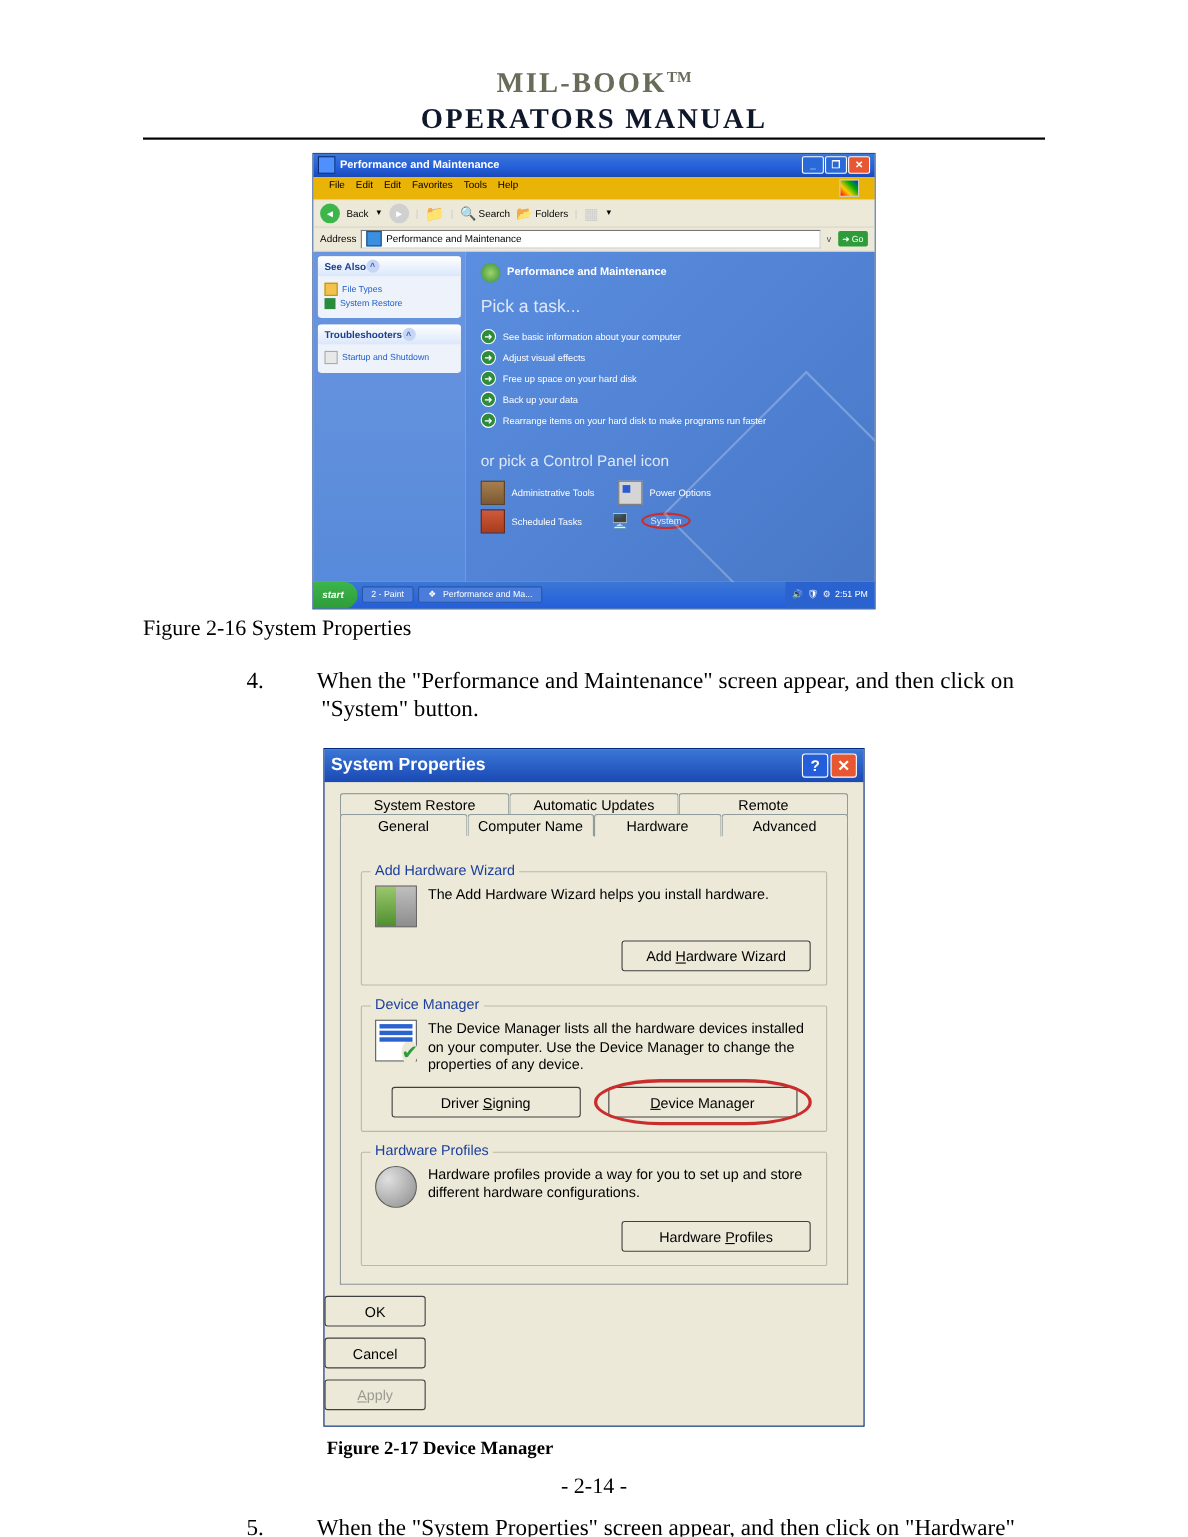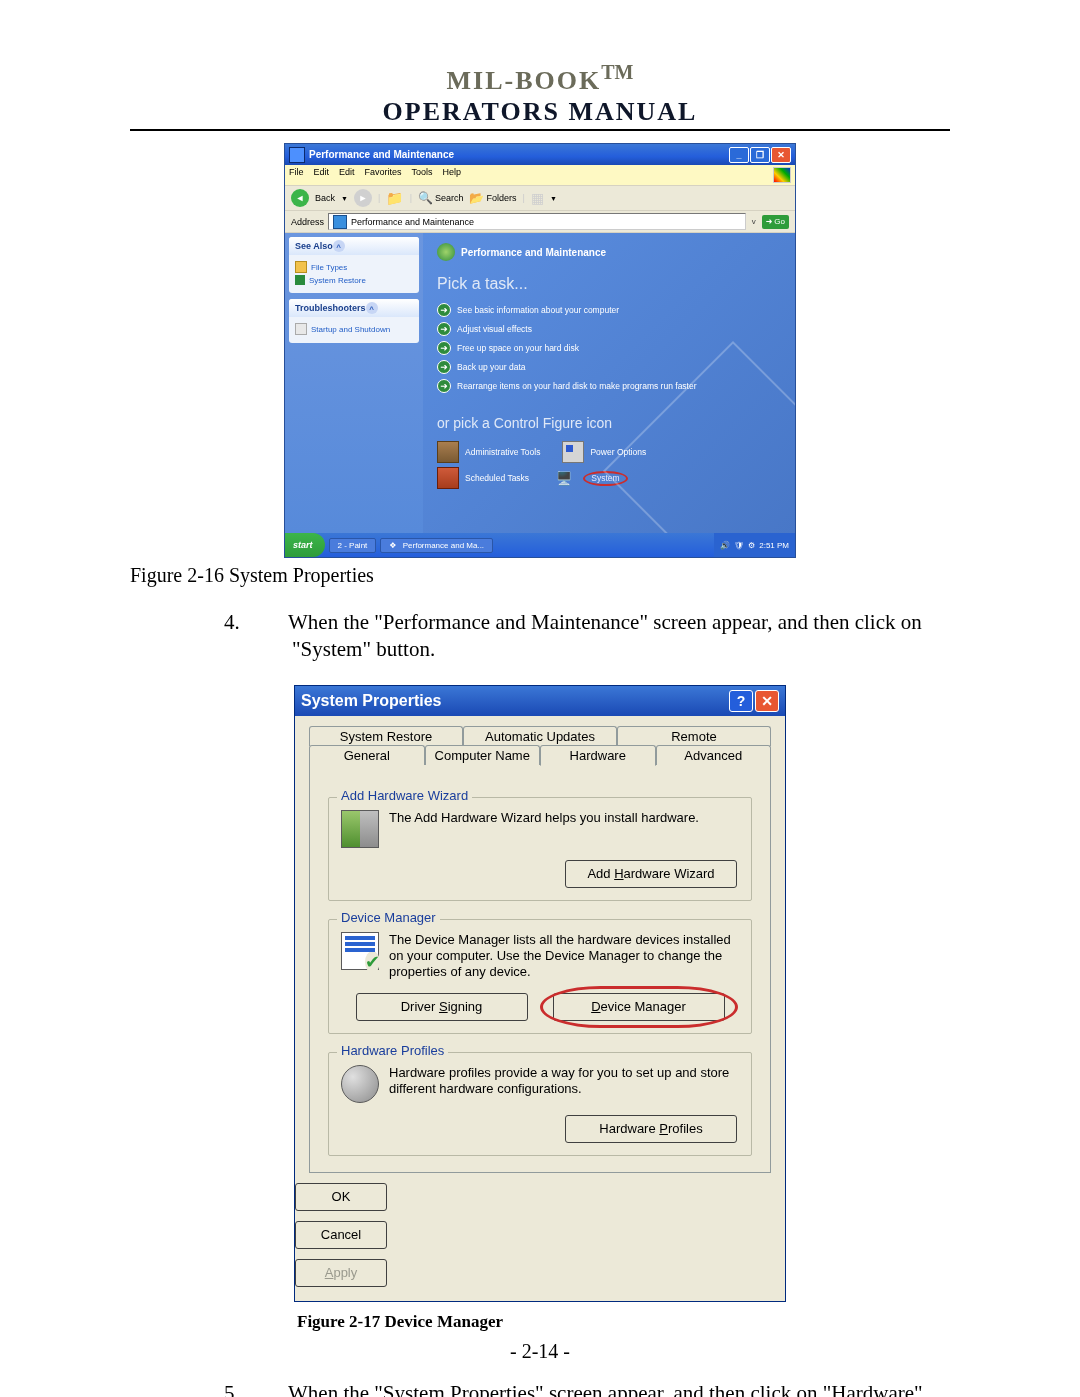--- a/index.html
+++ b/index.html
@@ -36,7 +36,7 @@
     font-weight: bold;
     margin: 0;
   }
-  .tm { font-size: 20px; letter-spacing: 0; vertical-align: super; }
+  .tm { font-size: 14px; letter-spacing: 0; vertical-align: super; }
   .header-rule {
     border: 0;
     border-top: 2px solid #000;

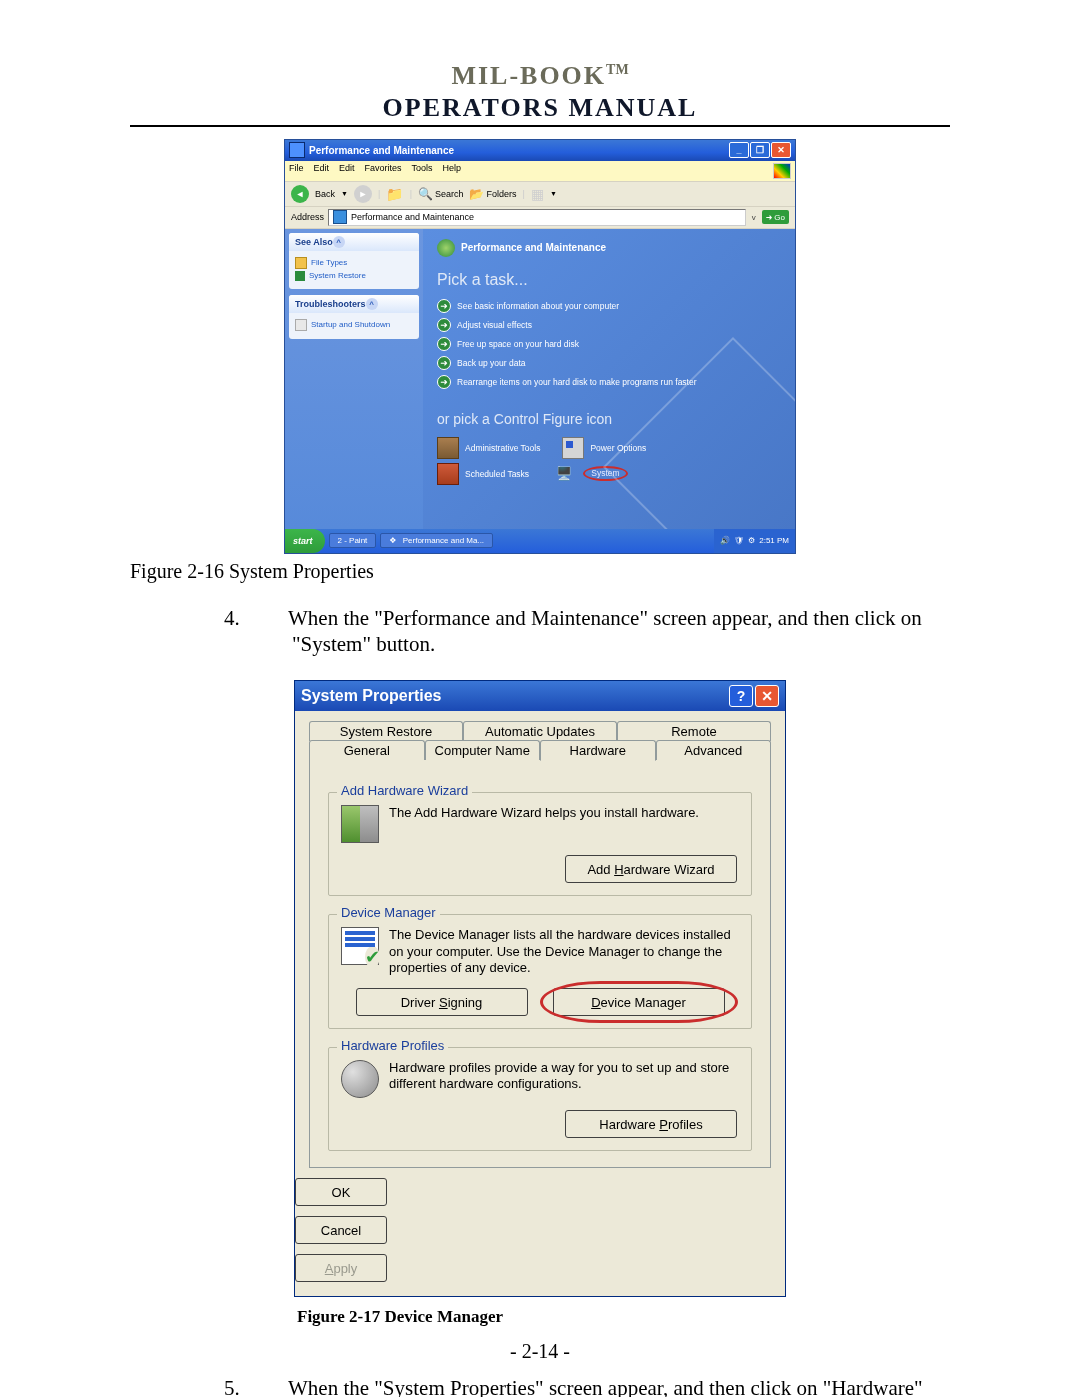--- a/index.html
+++ b/index.html
@@ -77,8 +77,8 @@
   .wbtn-close { background: #e85732; }
 
   .xp-menu {
-    background: #fef9c3;
-    padding: 2px 4px;
+    background: #eab308;
+    padding: 2px 14px;
     font-size: 9px;
     border-bottom: 1px solid #d6d2c2;
     display: flex;

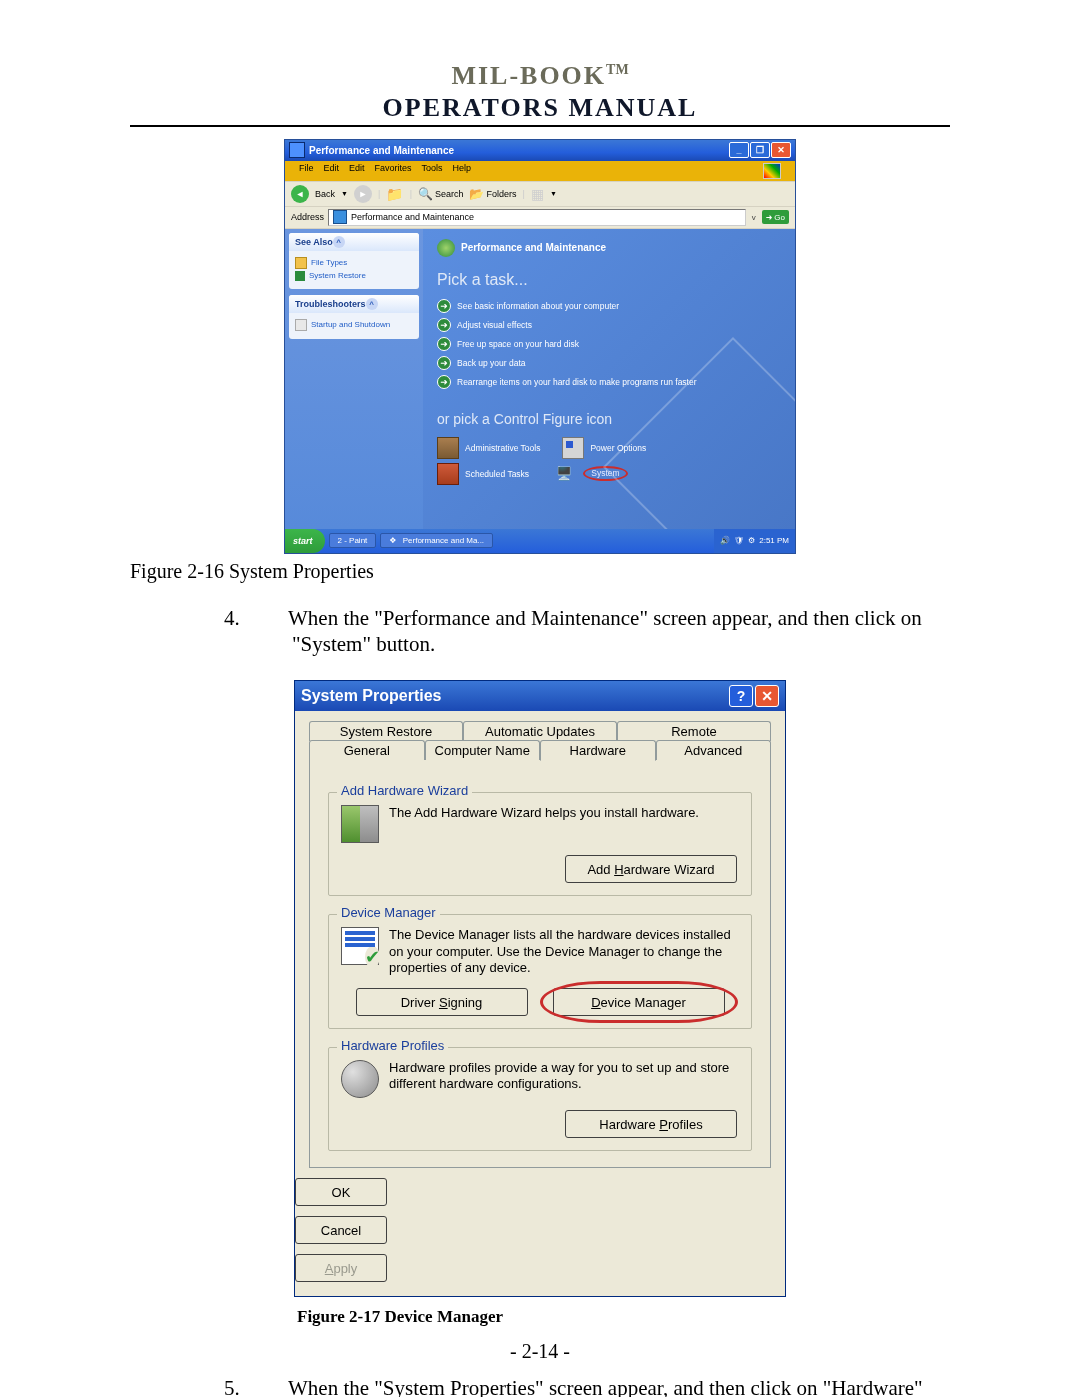--- a/index.html
+++ b/index.html
@@ -451,7 +451,7 @@
             <span class="task-ico">➜</span>
             <span>Rearrange items on your hard disk to make programs run faster</span>
           </div>
-        <div class="subhdr">or pick a Control Figure icon</div>
+        <div class="subhdr">or pick a Control Panel icon</div>
         <div class="cp-row">
           <div class="cp-item">
               <span class="cp-ico ci-admin"></span>

